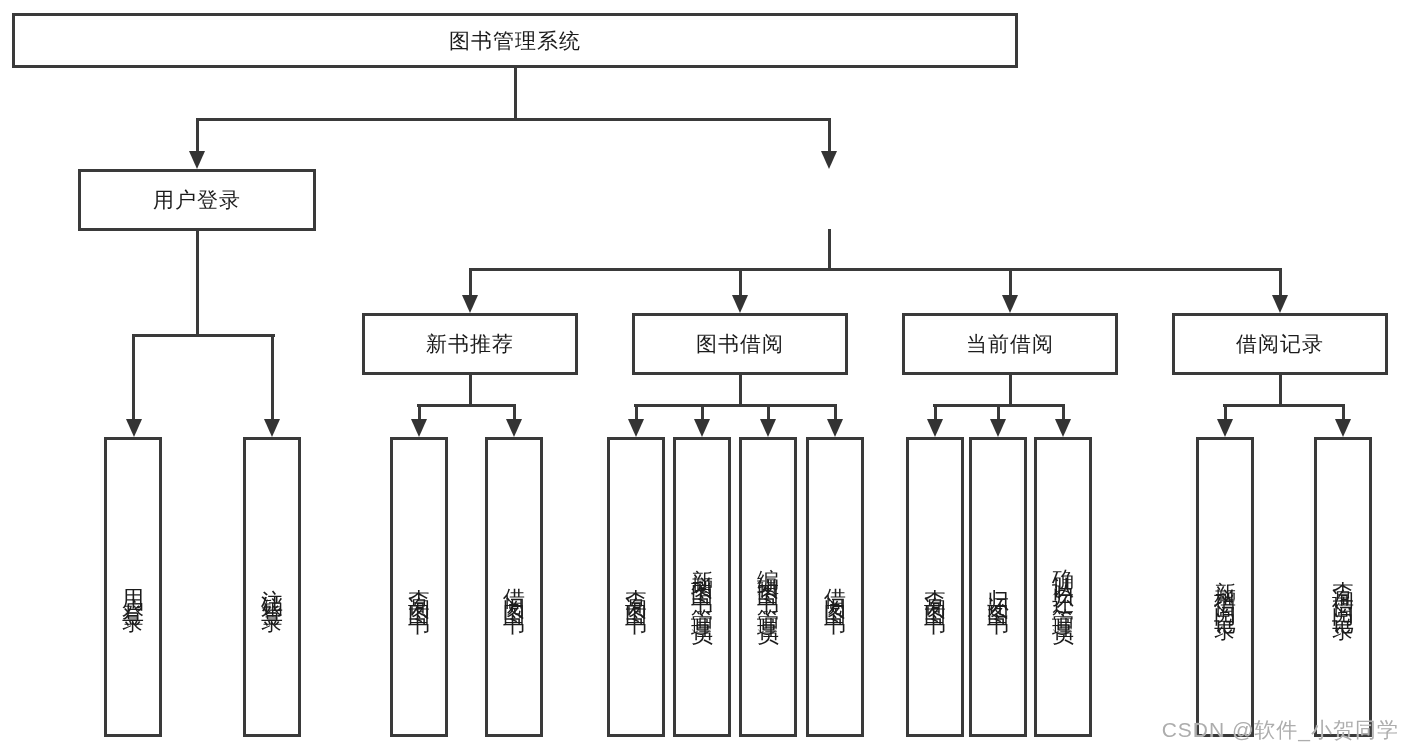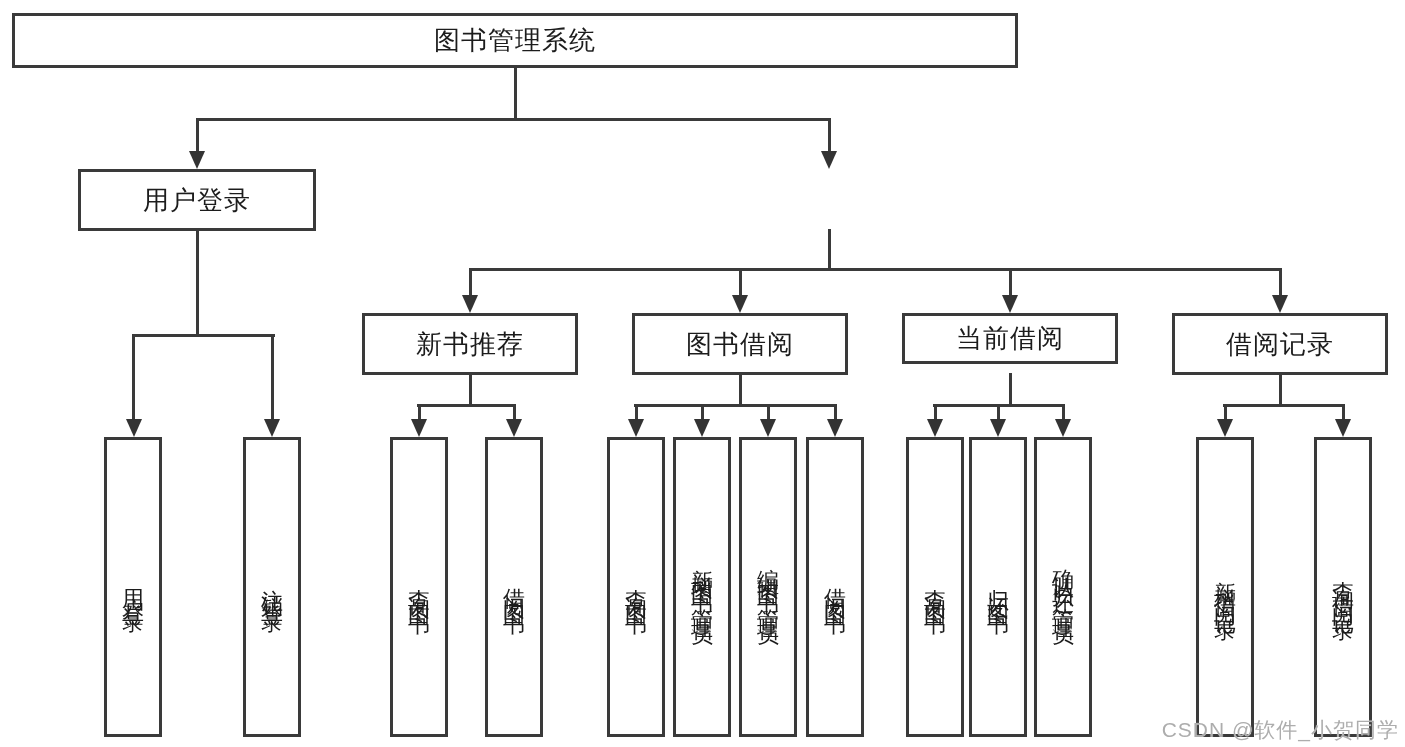--- a/index.html
+++ b/index.html
@@ -11,7 +11,7 @@
     position:absolute;box-sizing:border-box;border:3px solid #3a3a3a;background:#ffffff;
     display:flex;align-items:center;justify-content:center;
   }
-  .box.h{font-size:26px;letter-spacing:1px;text-align:right;}
+  .box.h{font-size:21px;letter-spacing:1px;text-align:right;}
   .box.v{
     font-size:22px;
     writing-mode:vertical-rl;

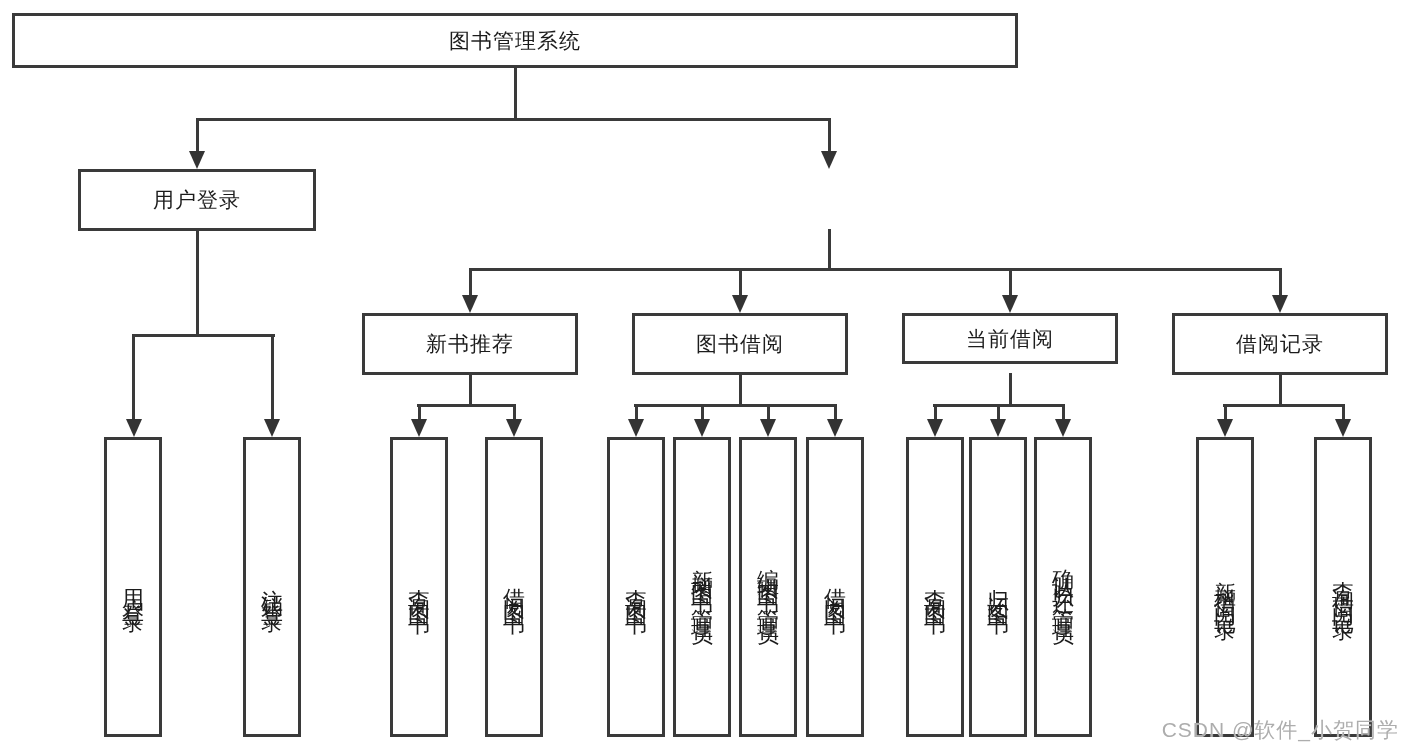--- a/index.html
+++ b/index.html
@@ -79,7 +79,7 @@
   <div class="box h" style="left:362px;top:313px;width:216px;height:62px">
     <span class="lbl">新书推荐</span>
   </div>
-  <div class="box h" style="left:902px;top:313px;width:216px;height:51px">
+  <div class="box h" style="left:902px;top:313px;width:216px;height:62px">
     <span class="lbl">当前借阅</span>
   </div>
   <div class="box h" style="left:1172px;top:313px;width:216px;height:62px">

